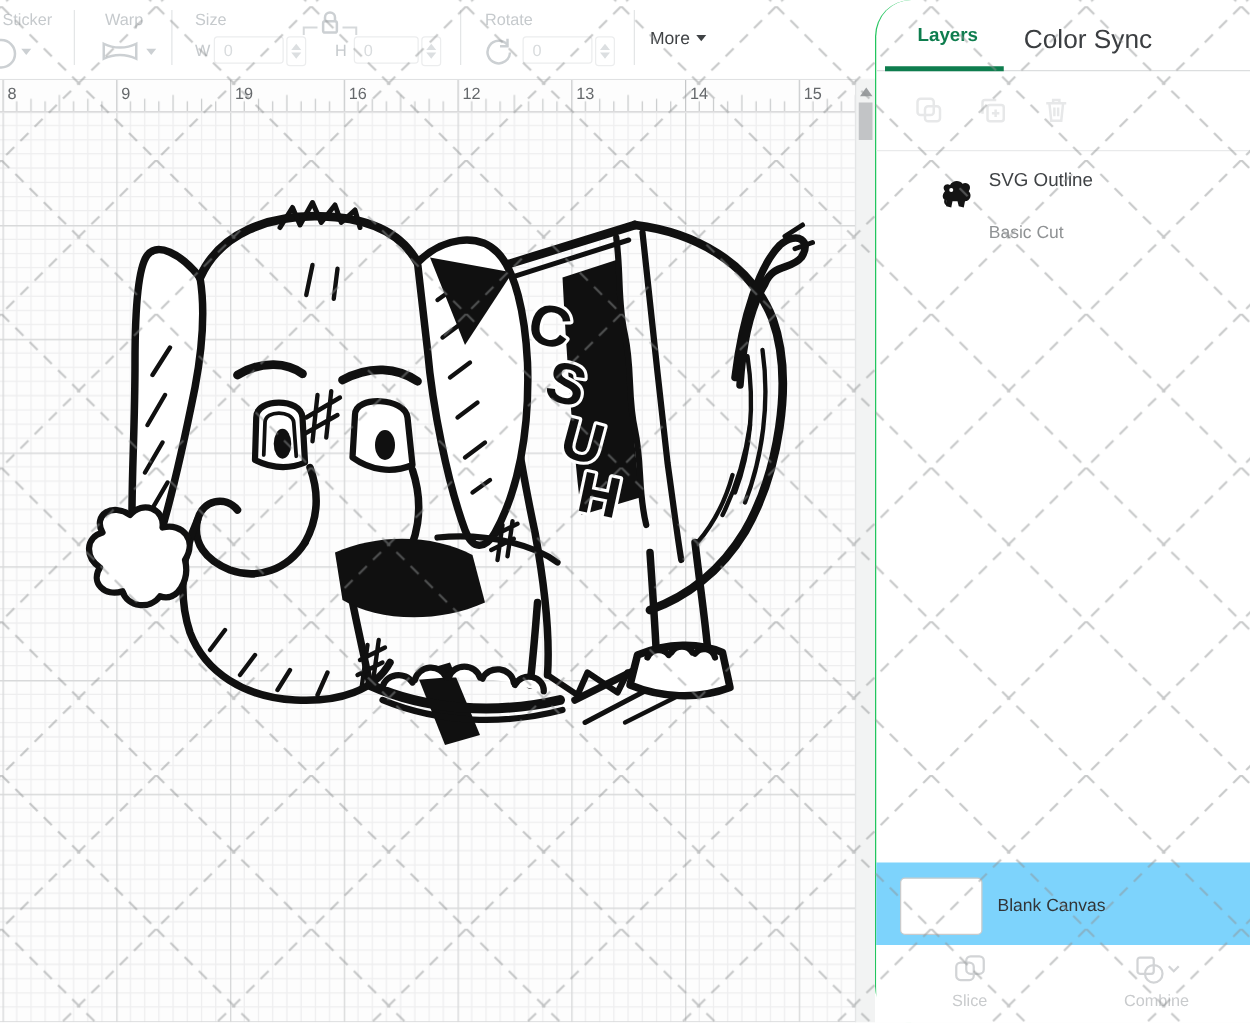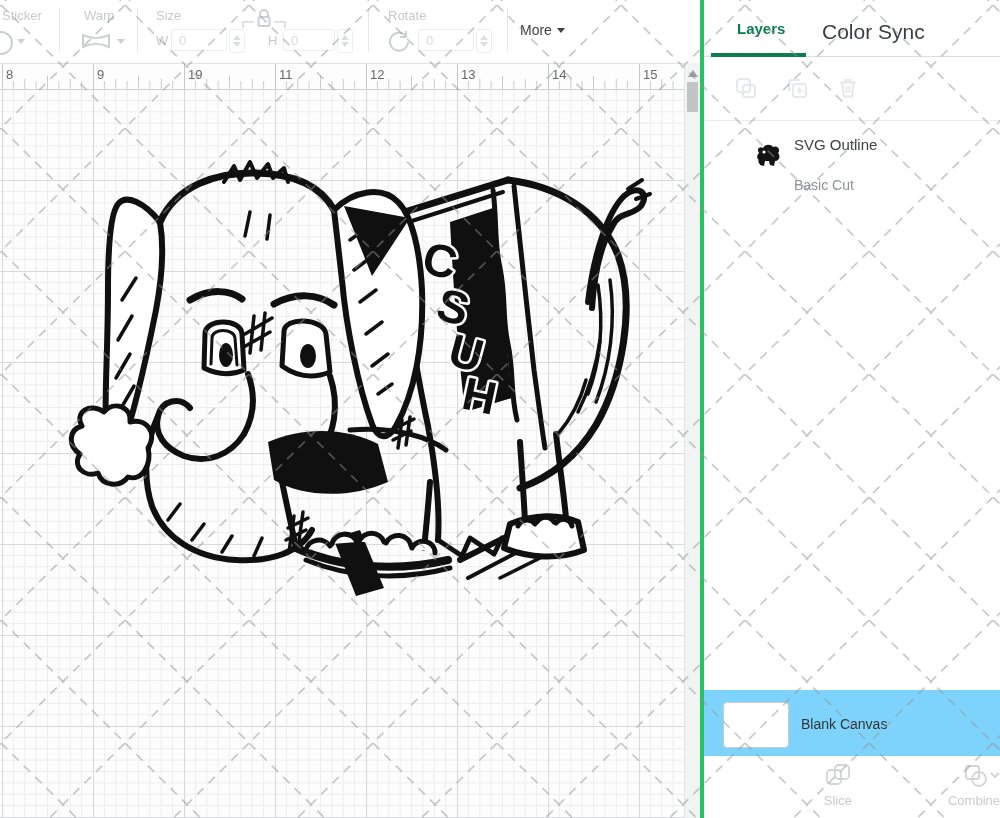--- a/index.html
+++ b/index.html
@@ -43,7 +43,7 @@
   #vscroll-thumb{position:absolute;left:2px;top:19px;width:11px;height:30px;background:#c2c4c6;}
 
   
-  #panel{left:700px;top:0;width:300px;height:818px;background:#fff;border-left:4px solid #22c55e;box-sizing:border-box;}
+  #panel{left:700px;top:0;width:300px;height:818px;background:#fff;border-left:1px solid #22c55e;box-sizing:border-box;border-radius:29px;}
   #tabs{position:absolute;left:0;top:0;width:100%;height:58px;}
   #tabs .rule{position:absolute;left:0;top:56px;width:100%;height:1px;background:#dcdedf;}
   #tab-layers{position:absolute;left:33px;top:20px;font-size:15px;font-weight:bold;color:#0e7d4e;cursor:pointer;}

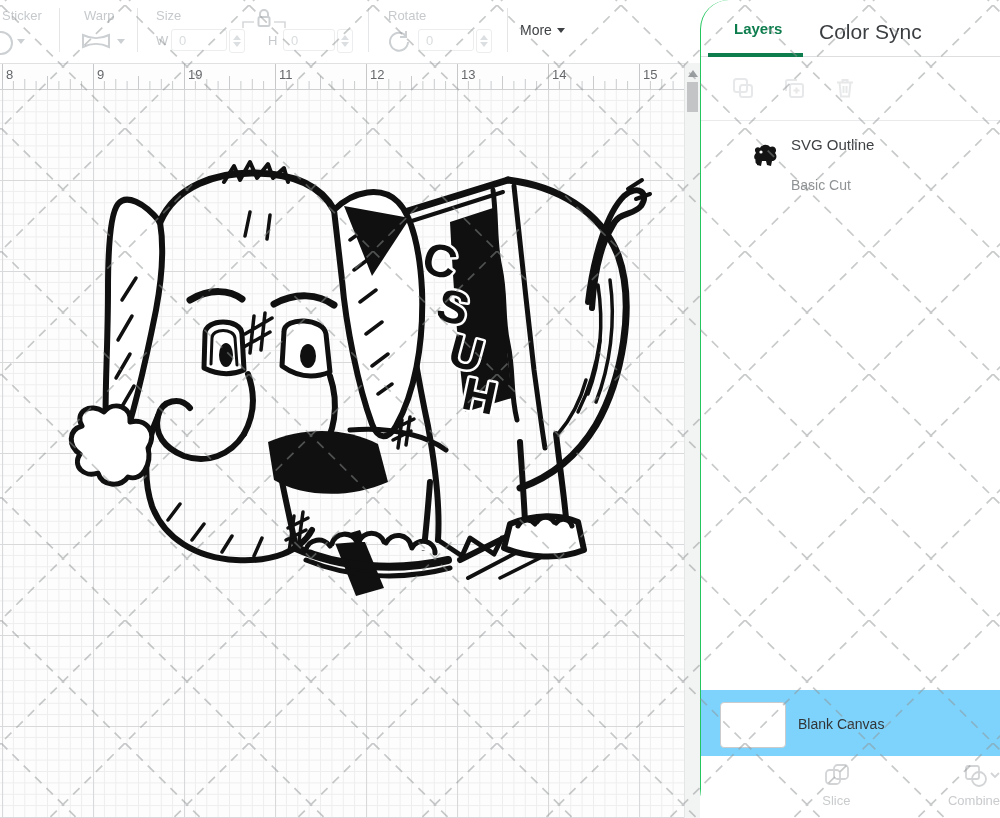--- a/index.html
+++ b/index.html
@@ -184,7 +184,7 @@
   <span class="ruler-num" style="left:6px">8</span>
   <span class="ruler-num" style="left:97px">9</span>
   <span class="ruler-num" style="left:188px">19</span>
-  <span class="ruler-num" style="left:279px">11</span>
+  <span class="ruler-num" style="left:279px">16</span>
   <span class="ruler-num" style="left:370px">12</span>
   <span class="ruler-num" style="left:461px">13</span>
   <span class="ruler-num" style="left:552px">14</span>

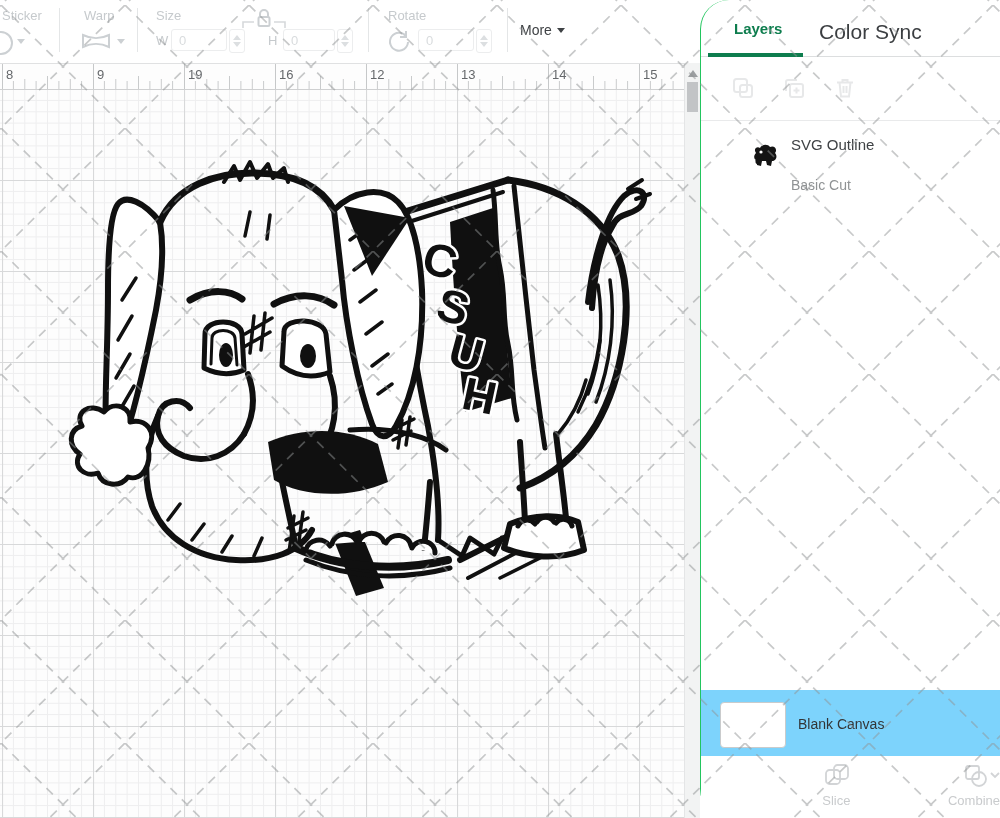--- a/index.html
+++ b/index.html
@@ -59,7 +59,7 @@
   #bg-swatch{position:absolute;left:19px;top:12px;width:66px;height:46px;background:#fff;border:1px solid #c9cbcc;border-radius:4px;box-sizing:border-box;}
   #bg-label{position:absolute;left:97px;top:26px;font-size:14px;color:#323537;}
   #actions-bar{position:absolute;left:0;top:756px;width:100%;height:62px;background:#fff;display:flex;}
-  .action{flex:1;display:flex;flex-direction:column;align-items:flex-end;padding-top:6px;cursor:default;}
+  .action{flex:1;display:flex;flex-direction:column;align-items:center;padding-top:6px;cursor:default;}
   .action .lbl{font-size:13px;color:#c9cbcd;margin-top:3px;}
 
   

